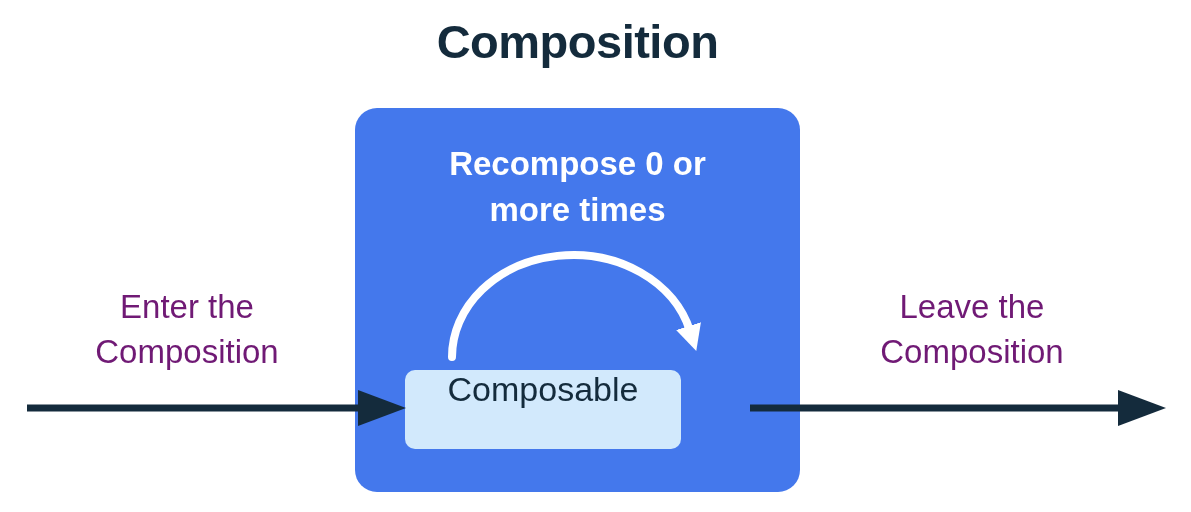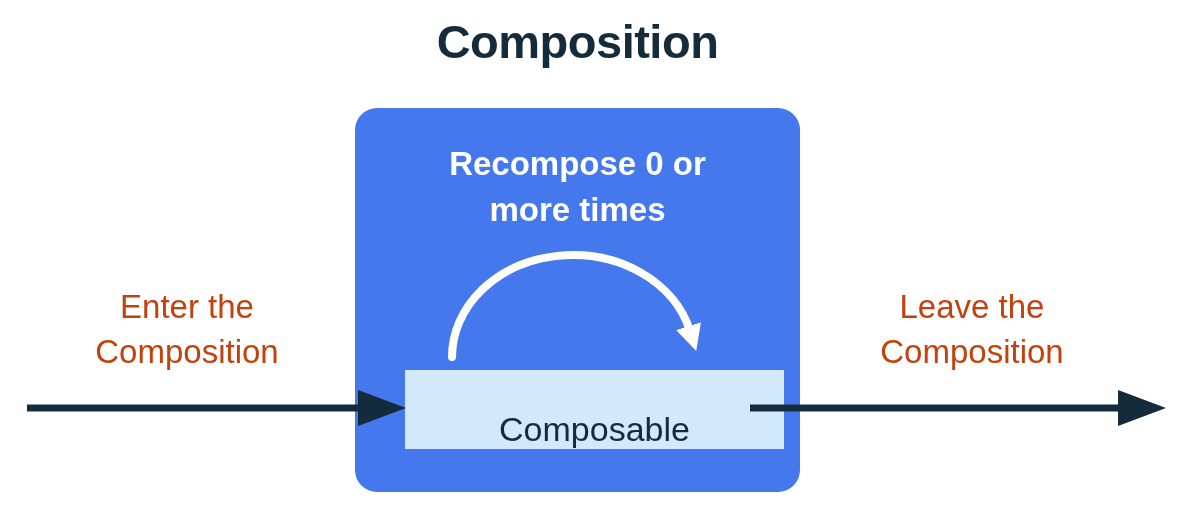--- a/index.html
+++ b/index.html
@@ -73,7 +73,7 @@
     font-size: 33px;
     line-height: 45px;
     font-weight: 400;
-    color: #c2410c;
+    color: #701a75;
     white-space: pre-line;
   }
   .enter-label { left: 37px; }

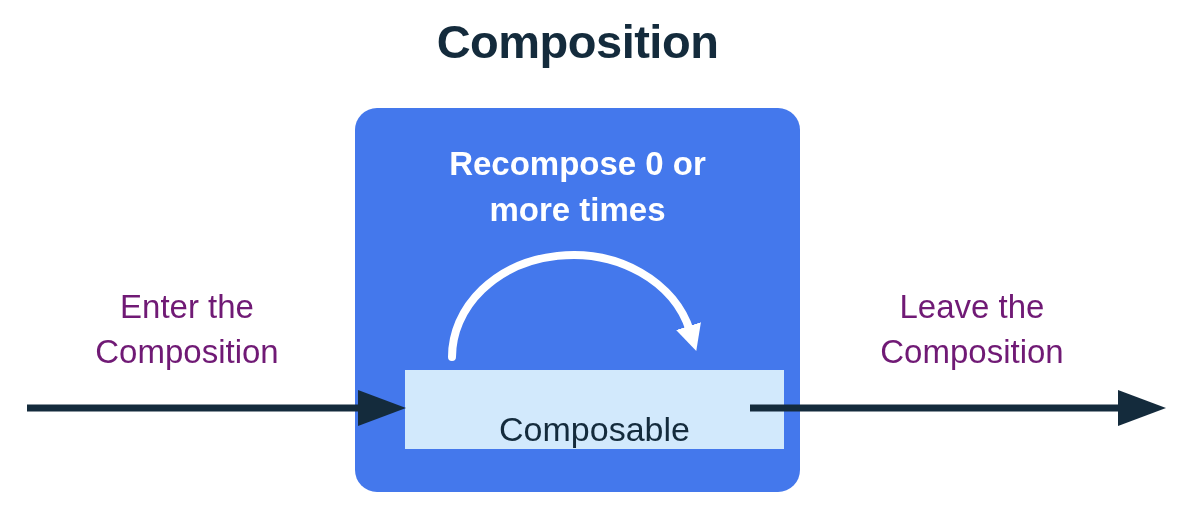--- a/index.html
+++ b/index.html
@@ -52,12 +52,12 @@
     position: absolute;
     left: 405px;
     top: 370px;
-    width: 379px;
+    width: 276px;
     height: 79px;
     background: #d2e9fc;
-    border-radius: 0;
+    border-radius: 10px;
     display: flex;
-    align-items: flex-end;
+    align-items: flex-start;
     justify-content: center;
   }
   .composable-box span {

